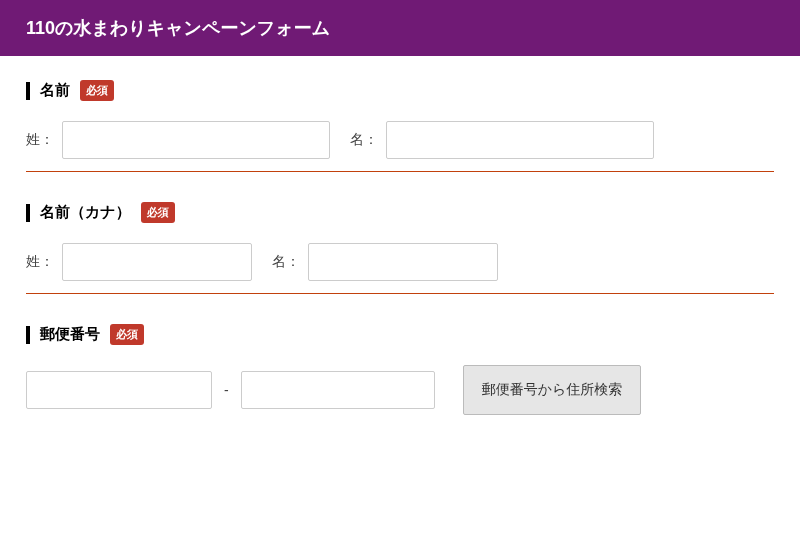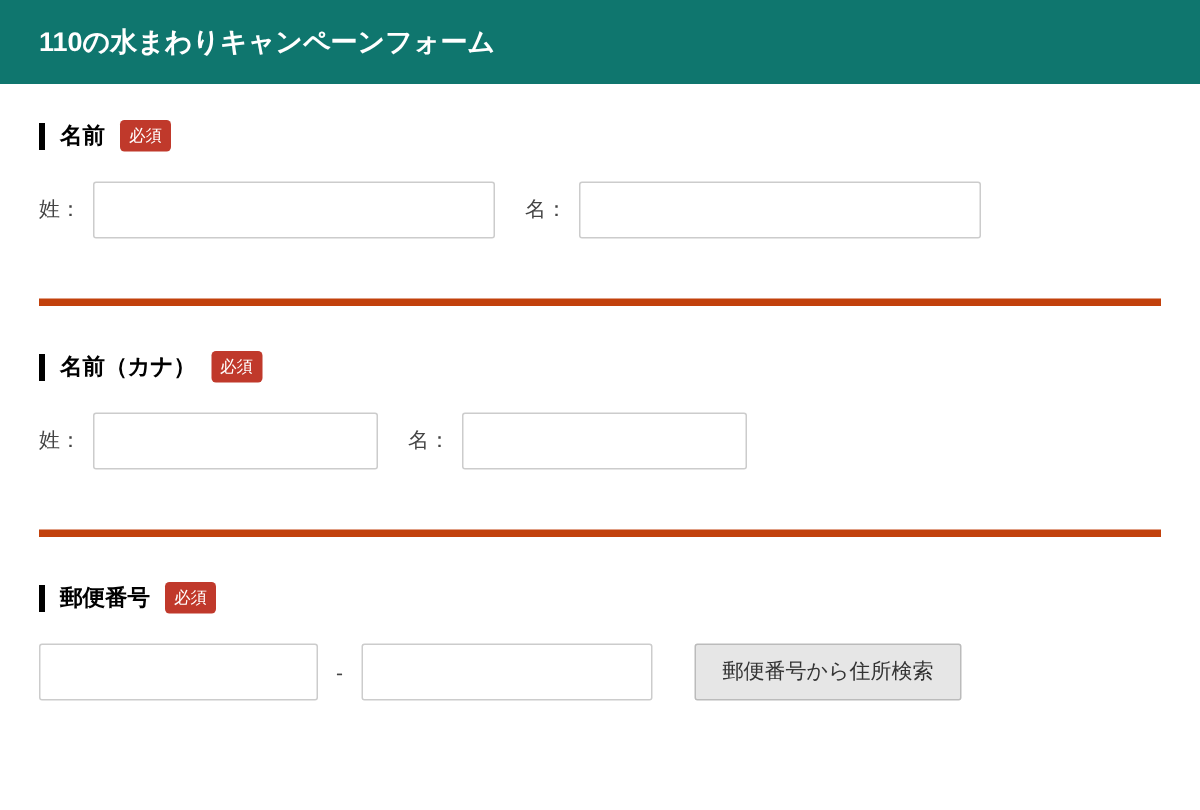--- a/index.html
+++ b/index.html
@@ -10,7 +10,7 @@
       color: #333;
     }
     .header {
-      background: #0f766e;
+      background: #701a75;
       color: #fff;
       padding: 16px 26px;
       font-size: 18px;

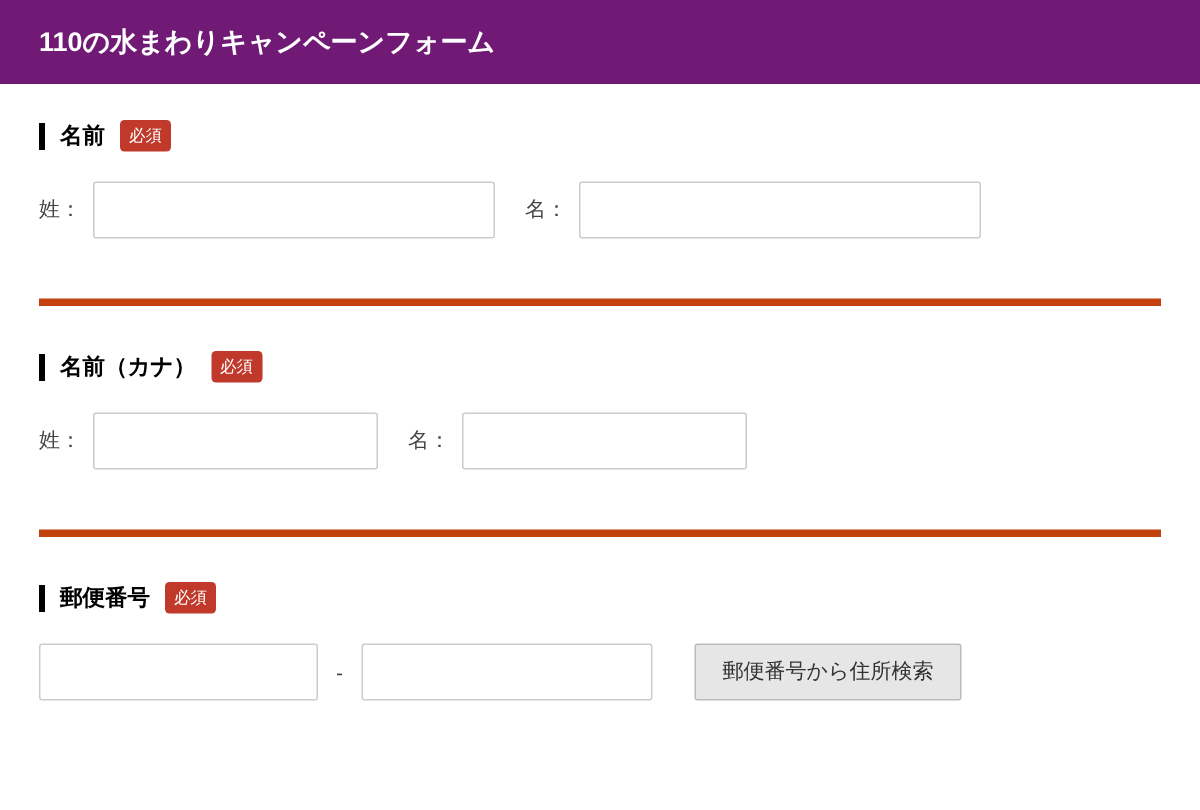--- a/index.html
+++ b/index.html
@@ -26,8 +26,8 @@
     }
     .section {
       margin-bottom: 0;
-      padding-bottom: 40px;
-      border-bottom: 5px solid #c2410c;
+      padding-bottom: 12px;
+      border-bottom: 1px solid #c2410c;
     }
     .section:last-child {
       border-bottom: none;

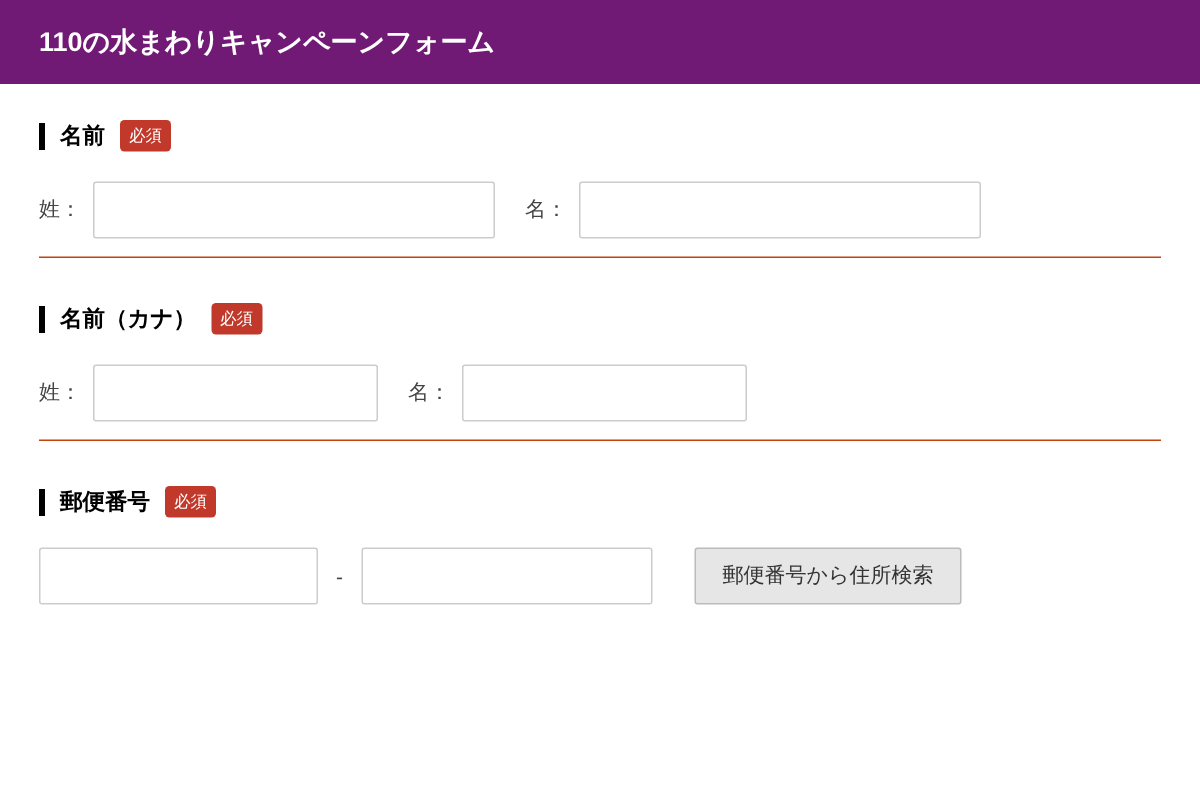--- a/index.html
+++ b/index.html
@@ -57,7 +57,7 @@
       background: #c0392b;
       color: #fff;
       font-size: 11px;
-      font-weight: normal;
+      font-weight: bold;
       padding: 3px 6px;
       border-radius: 3px;
     }

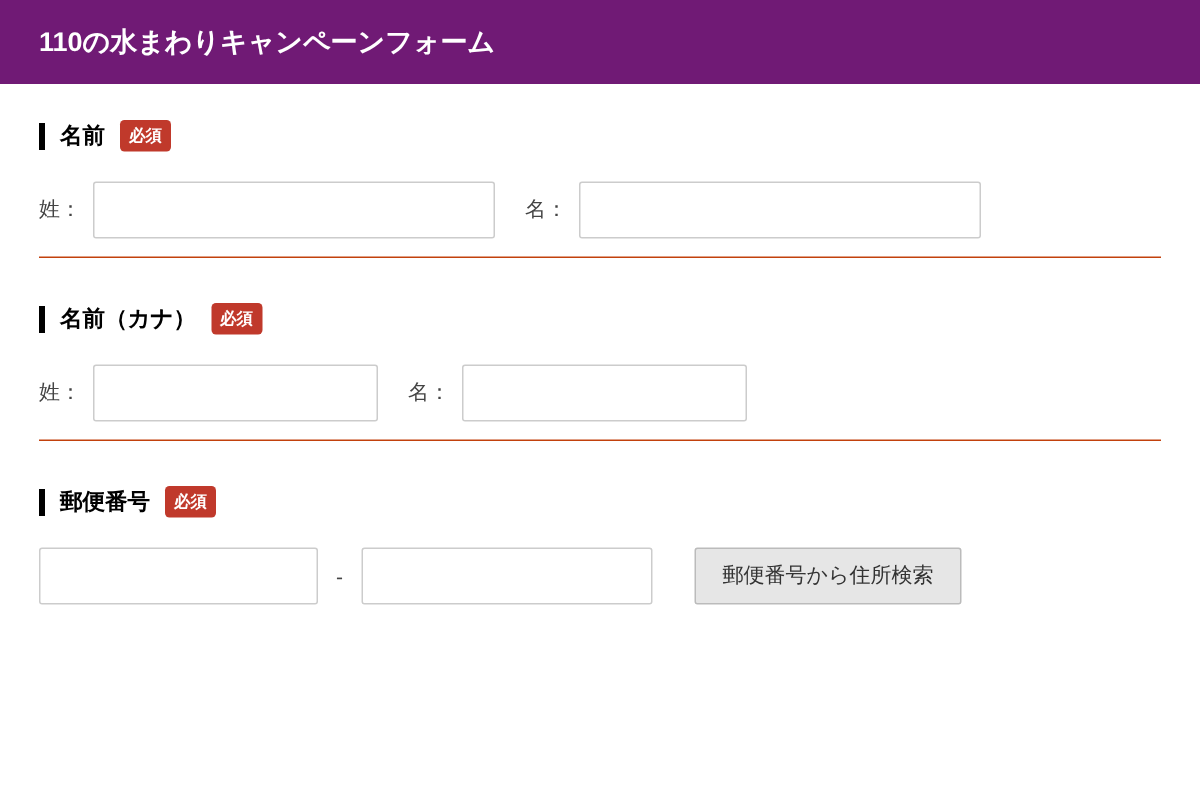--- a/index.html
+++ b/index.html
@@ -93,7 +93,7 @@
       margin-left: 22px;
       background: #e6e6e6;
       border: 1px solid #bbb;
-      height: 38px;
+      height: 50px;
       padding: 0 18px;
       font-size: 14px;
       color: #333;

